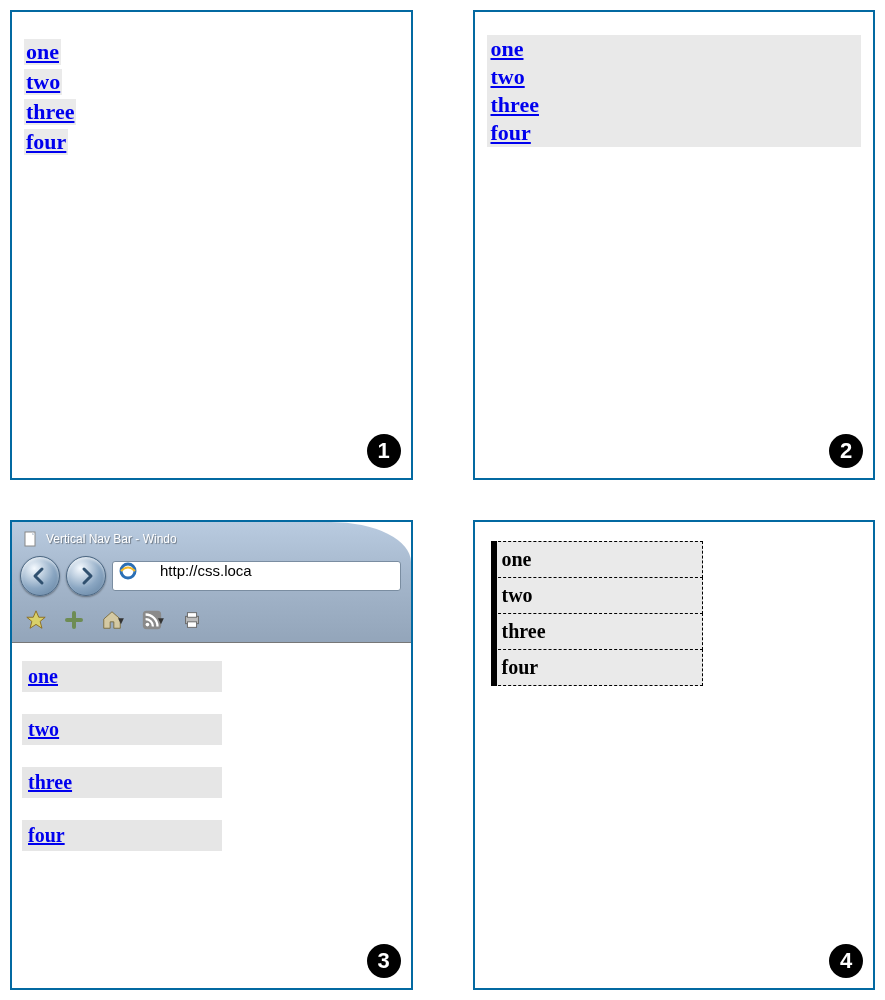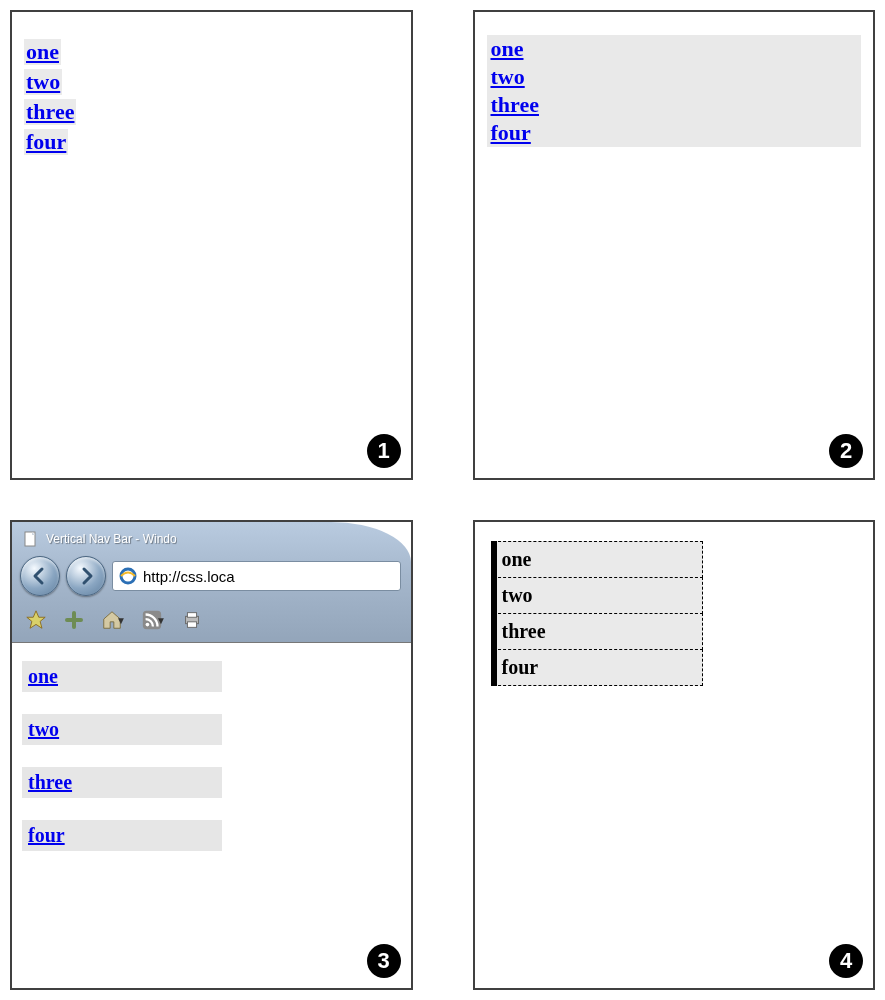--- a/index.html
+++ b/index.html
@@ -20,7 +20,7 @@
     height: 100%;
   }
   .panel {
-    border: 2px solid #404040;
+    border: 2px solid #0369a1;
     position: relative;
     background: #fff;
     overflow: hidden;

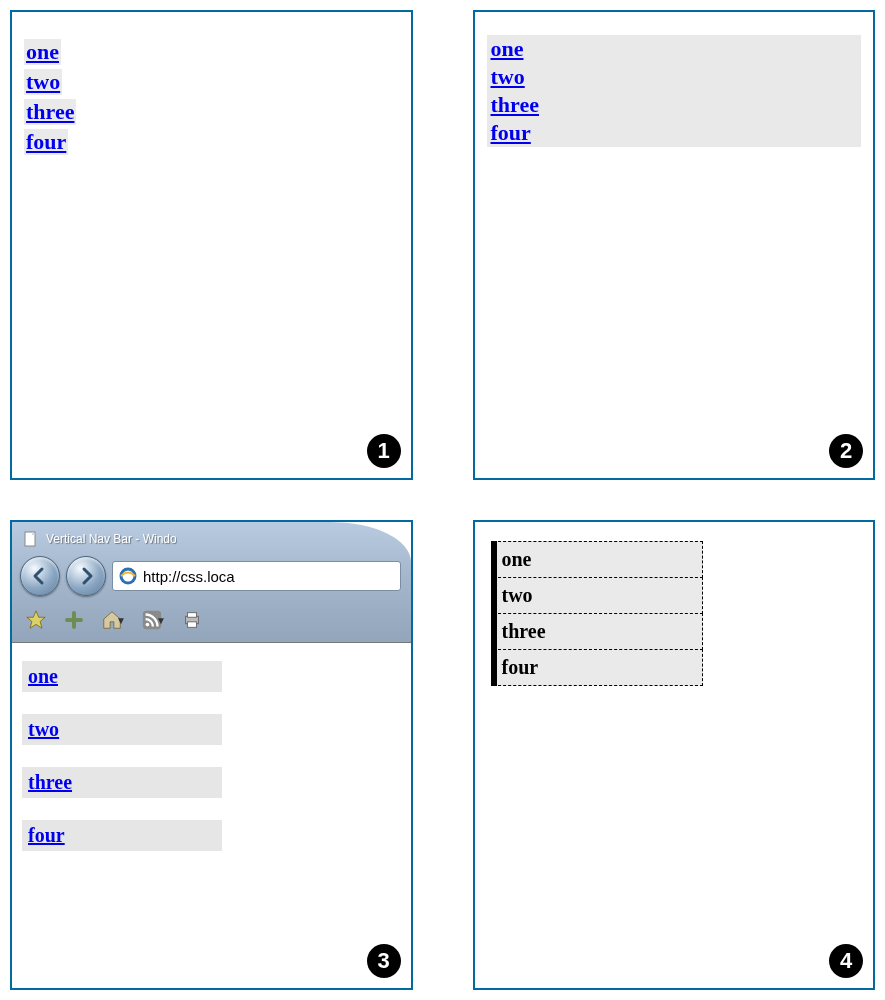--- a/index.html
+++ b/index.html
@@ -119,9 +119,9 @@
     border: 1px solid #7a8da1;
     border-radius: 3px;
     display: flex;
-    align-items: center;
+    align-items: flex-start;
     padding: 0 6px;
-    gap: 6px;
+    gap: 23px;
     color: #000;
     font-size: 15px;
     overflow: hidden;

